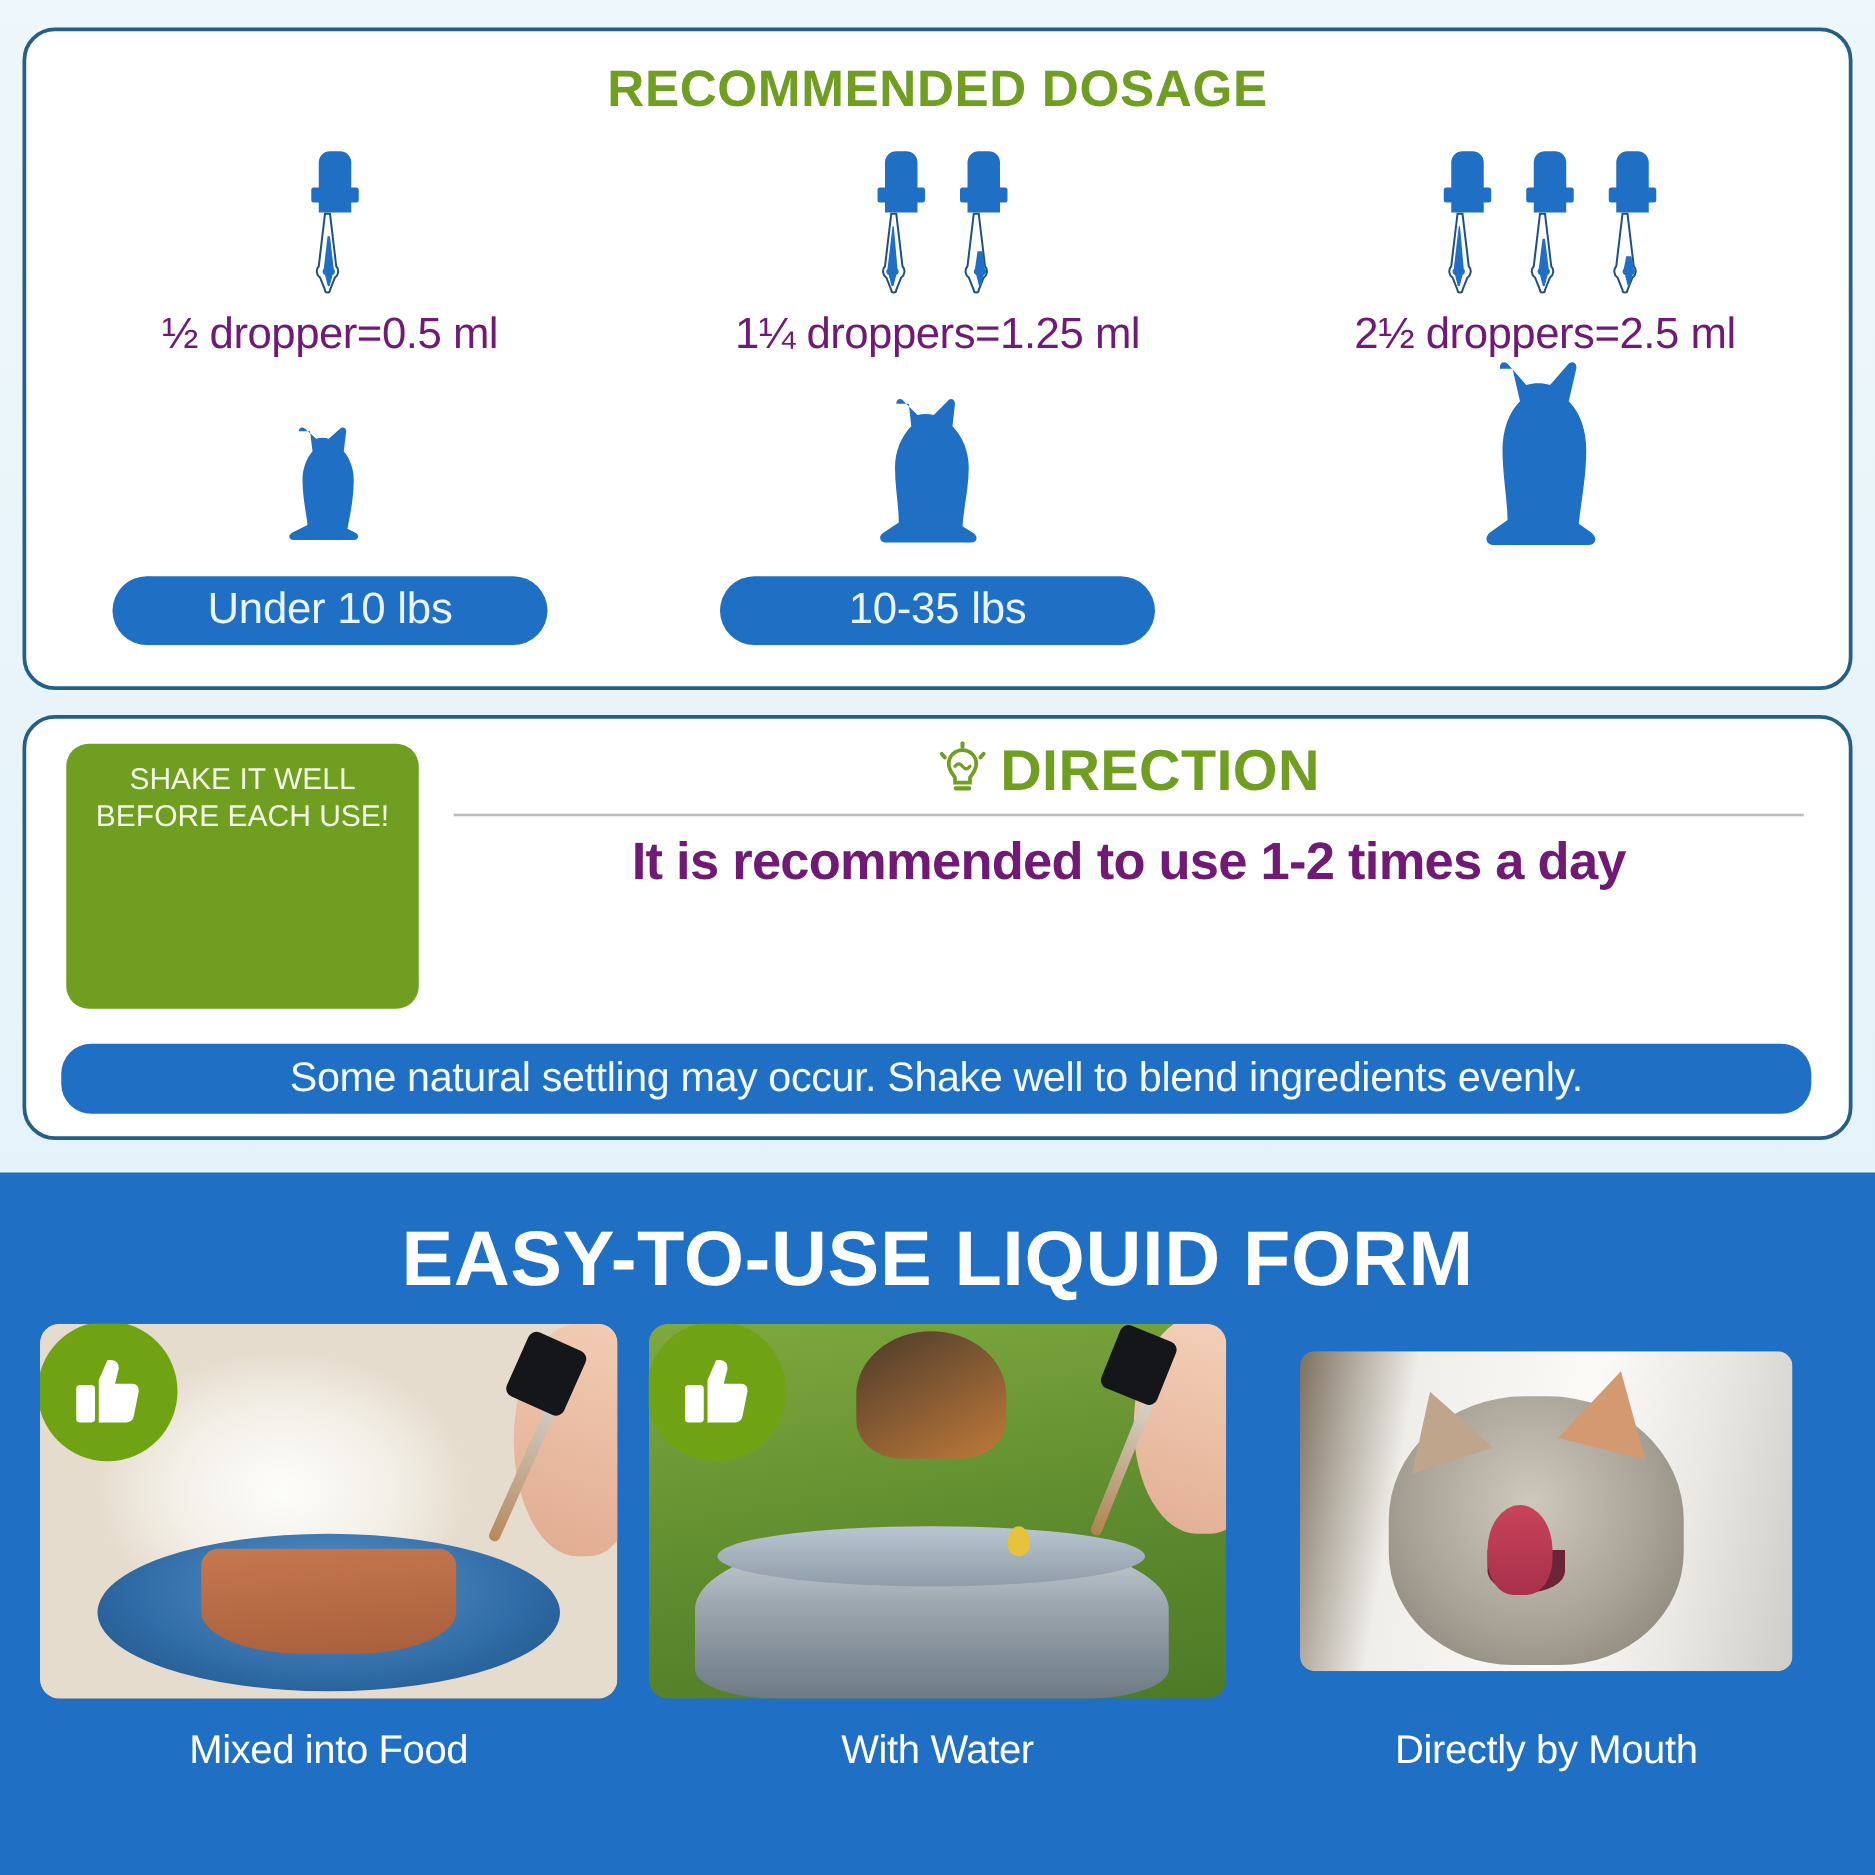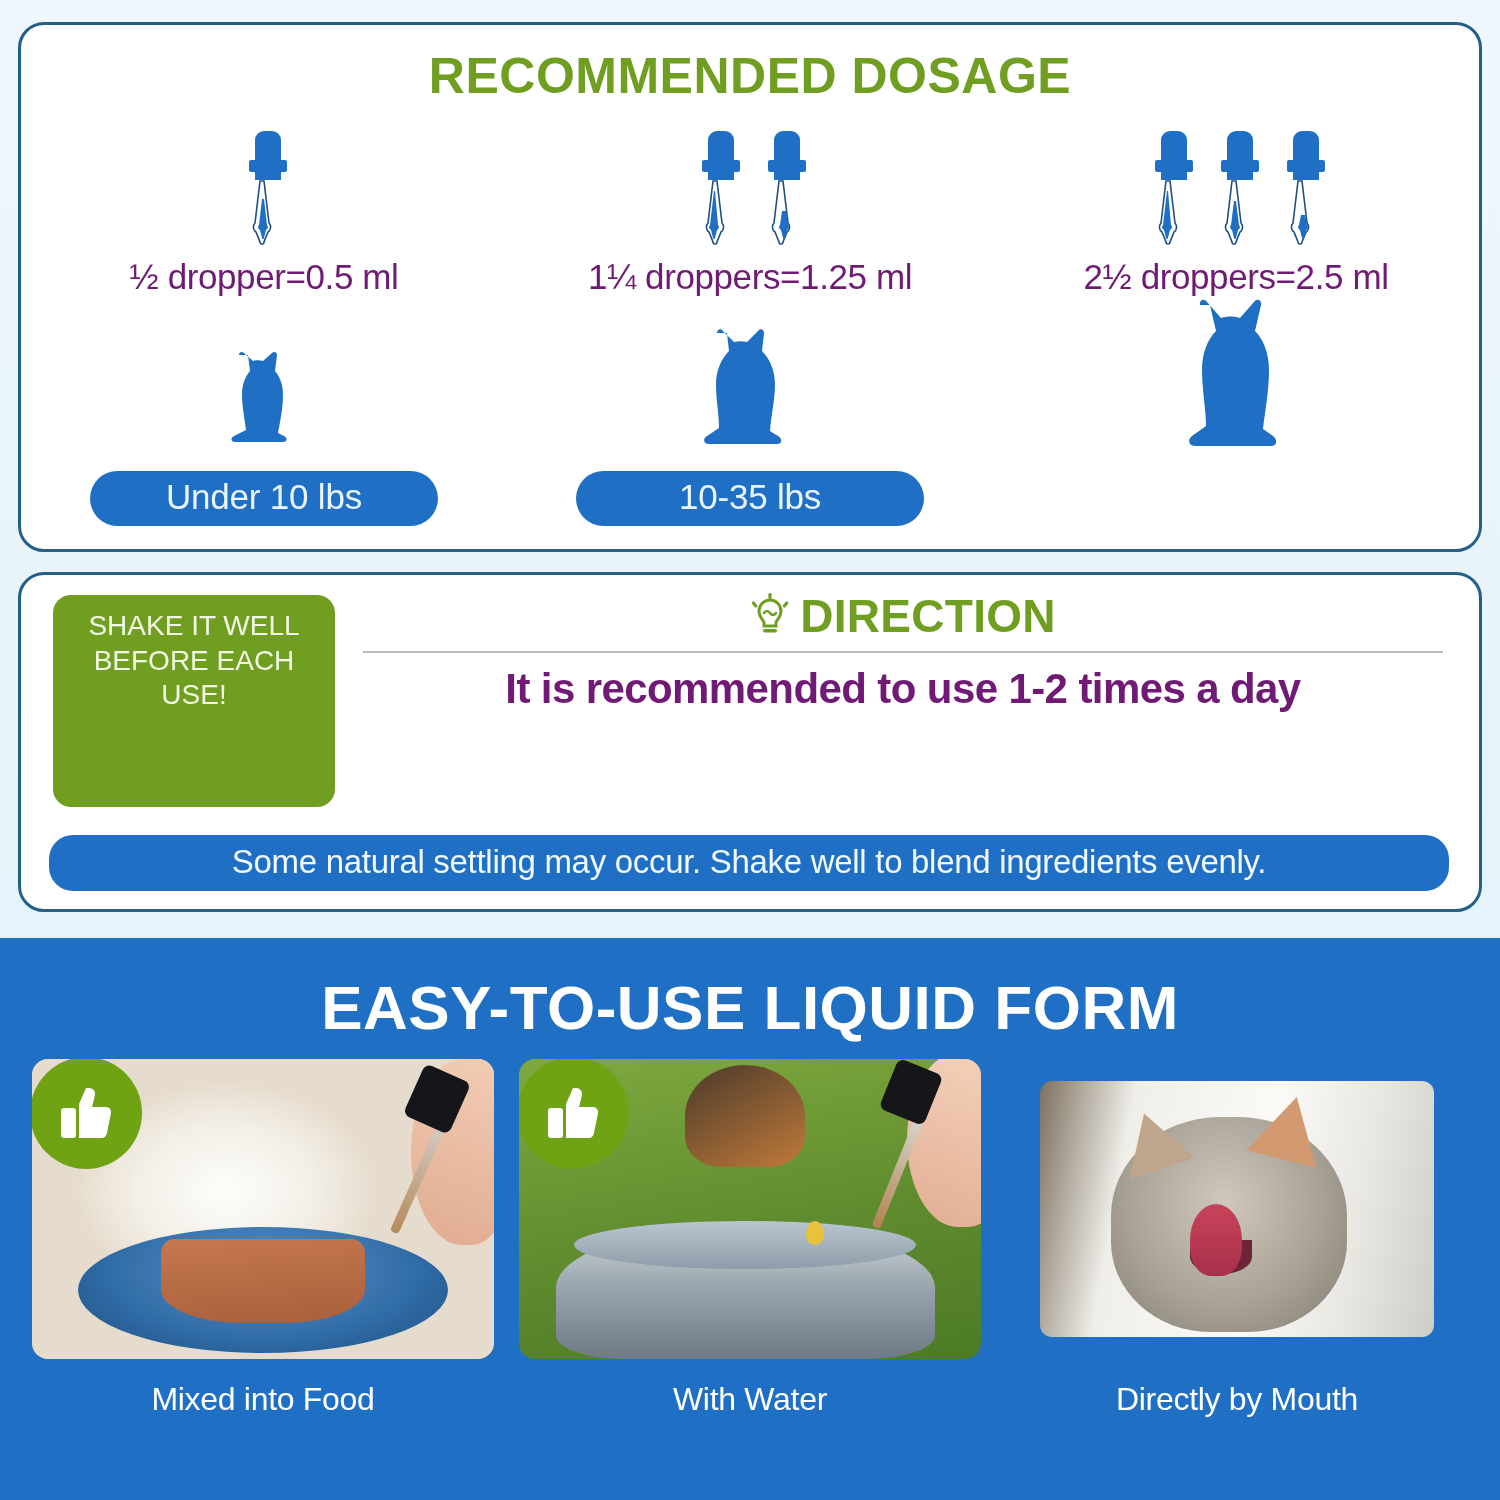--- a/index.html
+++ b/index.html
@@ -26,7 +26,7 @@
   #dosage-title {
     text-align: center;
     color: #6f9e21;
-    font-size: 50px;
+    font-size: 41px;
     font-weight: bold;
     letter-spacing: 0.5px;
     line-height: 1.08;

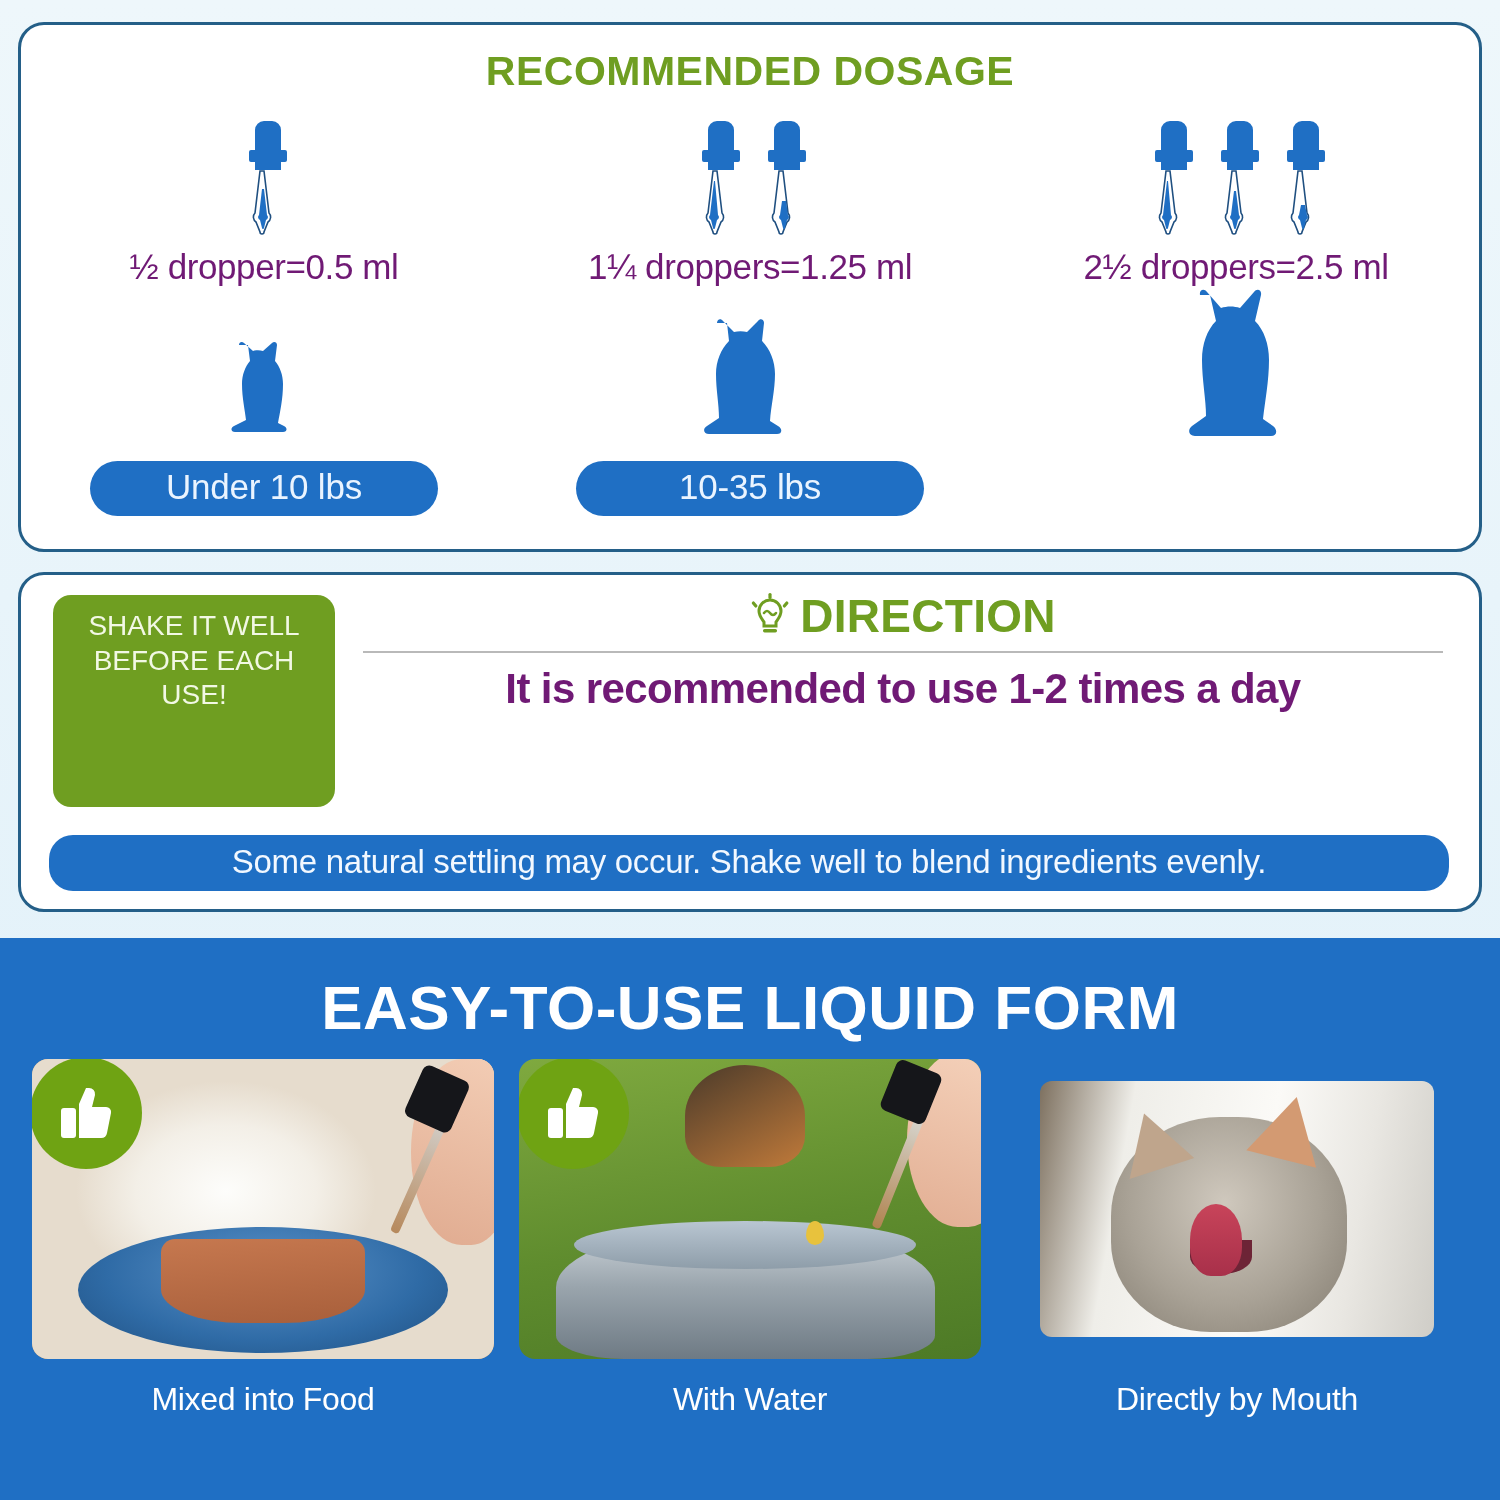--- a/index.html
+++ b/index.html
@@ -72,7 +72,7 @@
     background: #6f9e21;
     border-radius: 18px;
     color: #f2f8e4;
-    font-size: 28px;
+    font-size: 24px;
     line-height: 1.24;
     text-align: center;
     padding: 14px 6px 10px 6px;

